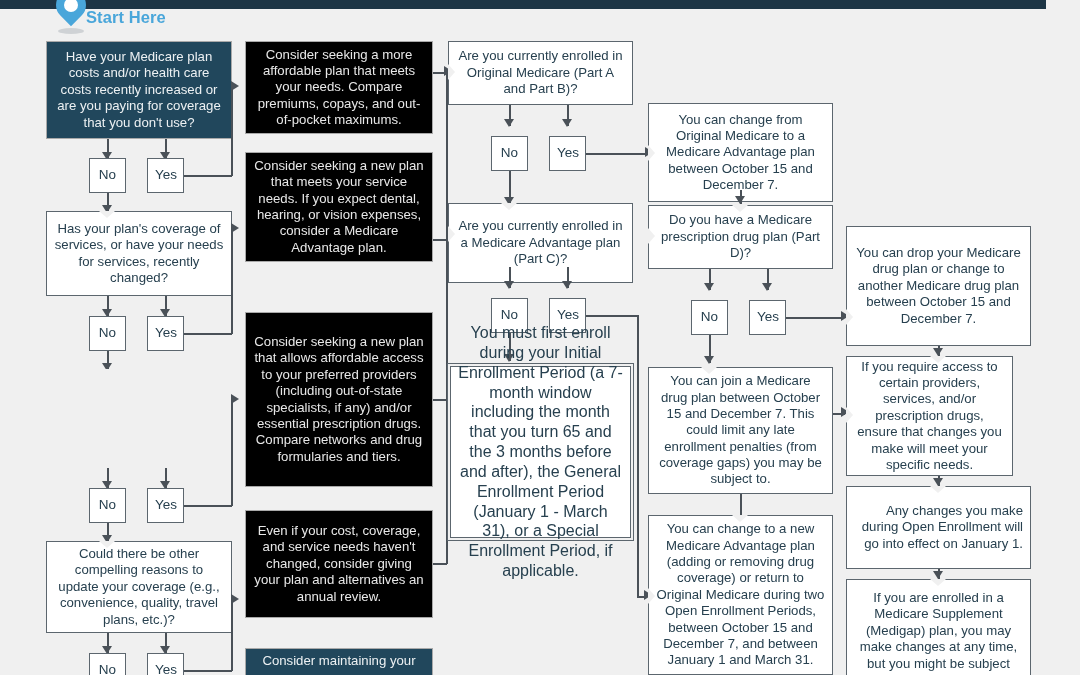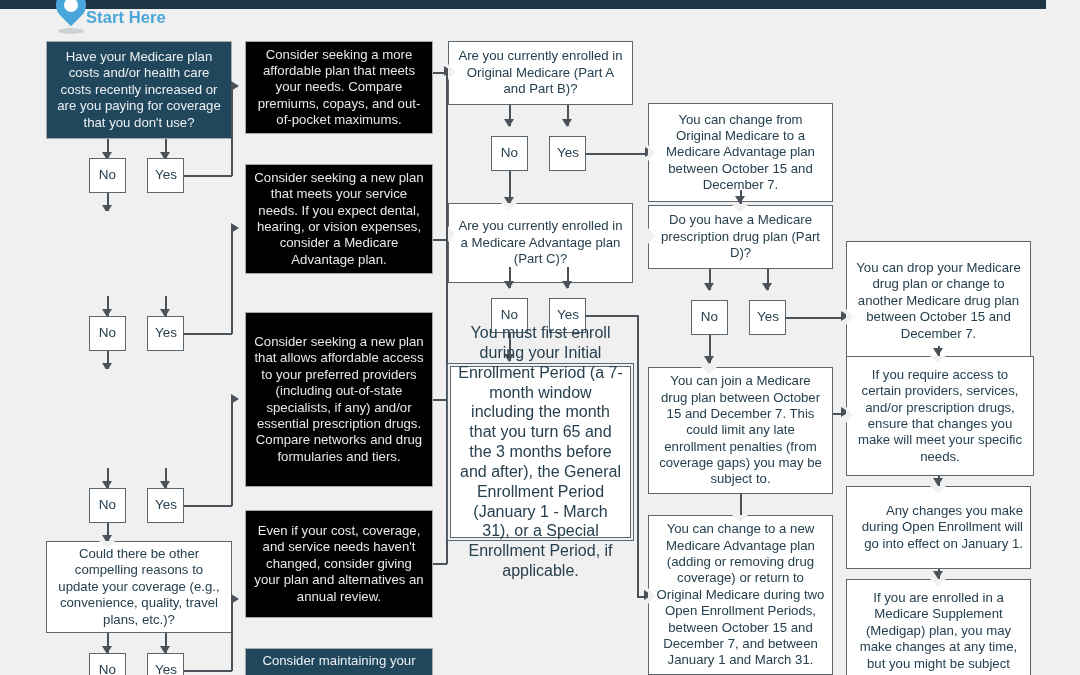--- a/index.html
+++ b/index.html
@@ -218,7 +218,7 @@
   <div class="node n-black" style="left:245px; top:41px; width:188px; height:93px;">
     <span class="txt">Consider seeking a more affordable plan that meets your needs. Compare premiums, copays, and out-of-pocket maximums.</span>
   </div>
-  <div class="node n-black" style="left:245px; top:164px; width:188px; height:110px;">
+  <div class="node n-black" style="left:245px; top:152px; width:188px; height:110px;">
     <span class="txt">Consider seeking a new plan that meets your service needs. If you expect dental, hearing, or vision expenses, consider a Medicare Advantage plan.</span>
   </div>
   <div class="node n-black" style="left:245px; top:312px; width:188px; height:175px;">

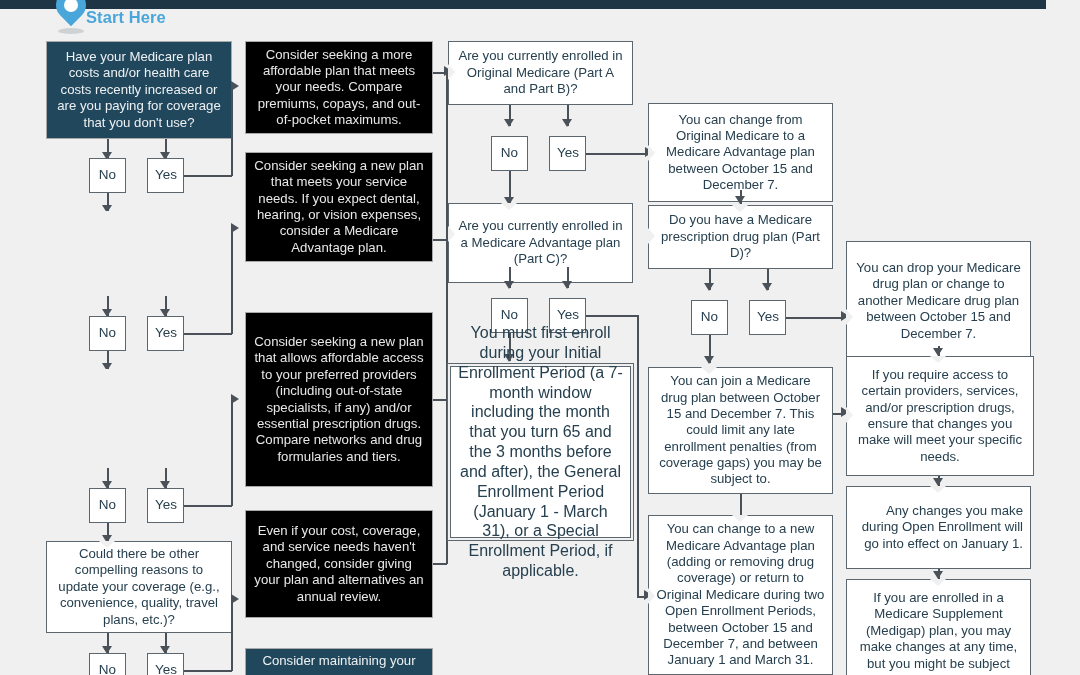--- a/index.html
+++ b/index.html
@@ -152,6 +152,9 @@
   <div class="ln lv" style="left:107px; top:193px; height:18px;"></div>
   <div class="arrow-d" style="left:102px; top:205px;"></div>
 
+  <div class="node n-white" style="left:46px; top:211px; width:186px; height:85px;">
+    <span class="txt">Has your plan's coverage of services, or have your needs for services, recently changed?</span>
+  </div>
   <div class="notch" style="left:99px; top:211px;"></div>
 
   <div class="ln lv" style="left:107px; top:296px; height:20px;"></div>

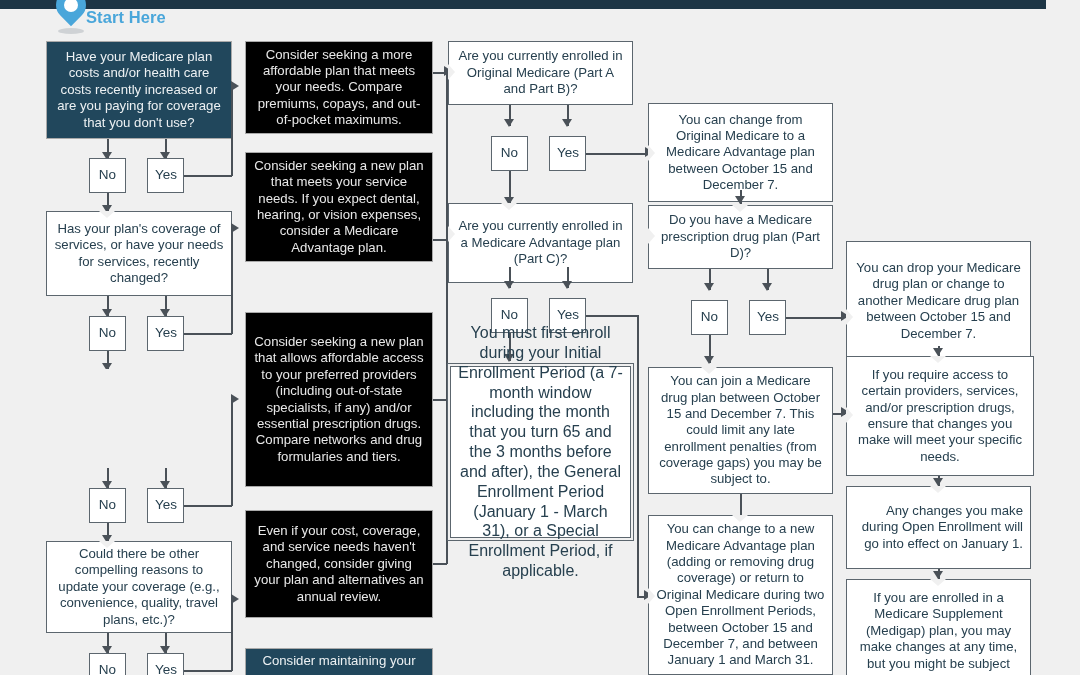--- a/index.html
+++ b/index.html
@@ -342,7 +342,7 @@
   <div class="notch-l" style="left:648px; top:588px;"></div>
   <div class="ln lv" style="left:740px; top:494px; height:21px;"></div>
 
-  <div class="node n-white" style="left:846px; top:226px; width:185px; height:120px;margin-top:15px;">
+  <div class="node n-white" style="left:846px; top:226px; width:185px; height:120px;">
     <span class="txt">You can drop your Medicare drug plan or change to another Medicare drug plan between October 15 and December 7.</span>
   </div>
   <div class="notch-l" style="left:846px; top:309px;"></div>

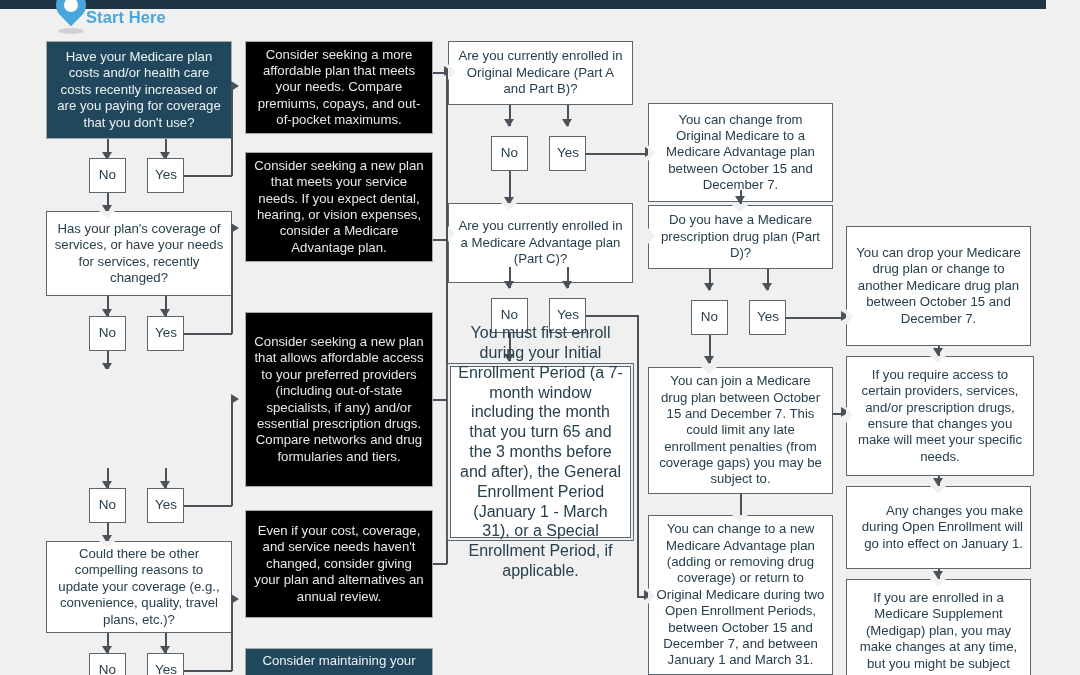--- a/index.html
+++ b/index.html
@@ -350,7 +350,7 @@
   <div class="ln lv" style="left:938px; top:346px; height:10px;"></div>
   <div class="arrow-d" style="left:933px; top:348px;"></div>
 
-  <div class="node n-white" style="left:846px; top:356px; width:188px; height:120px;text-align:center;">
+  <div class="node n-white" style="left:846px; top:356px; width:167px; height:120px;text-align:center;">
     <span class="txt">If you require access to certain providers, services, and/or prescription drugs, ensure that changes you make will meet your specific needs.</span>
   </div>
   <div class="notch" style="left:930px; top:356px;"></div>

